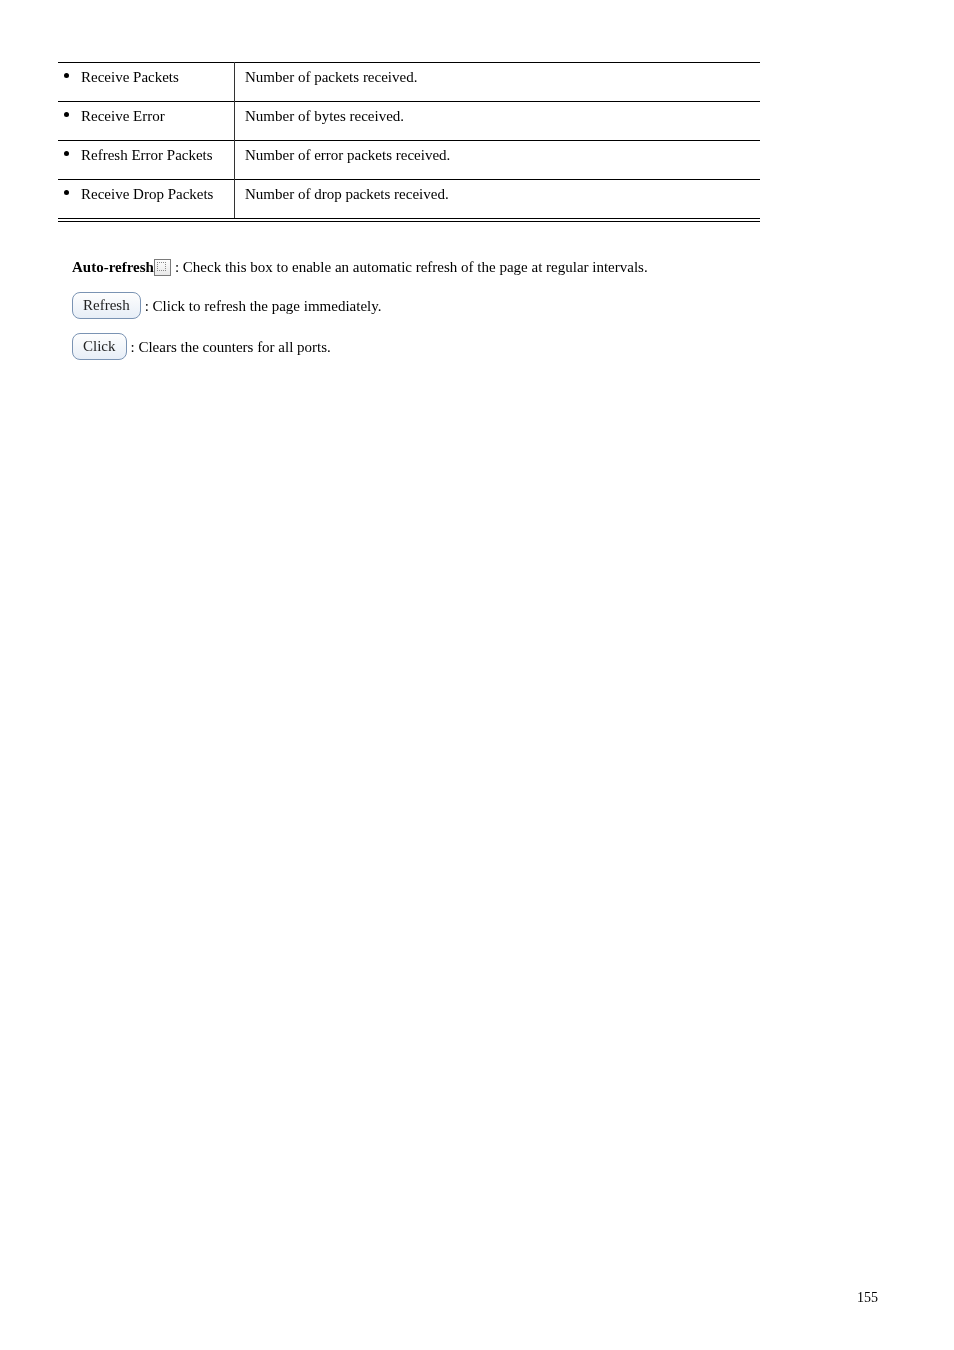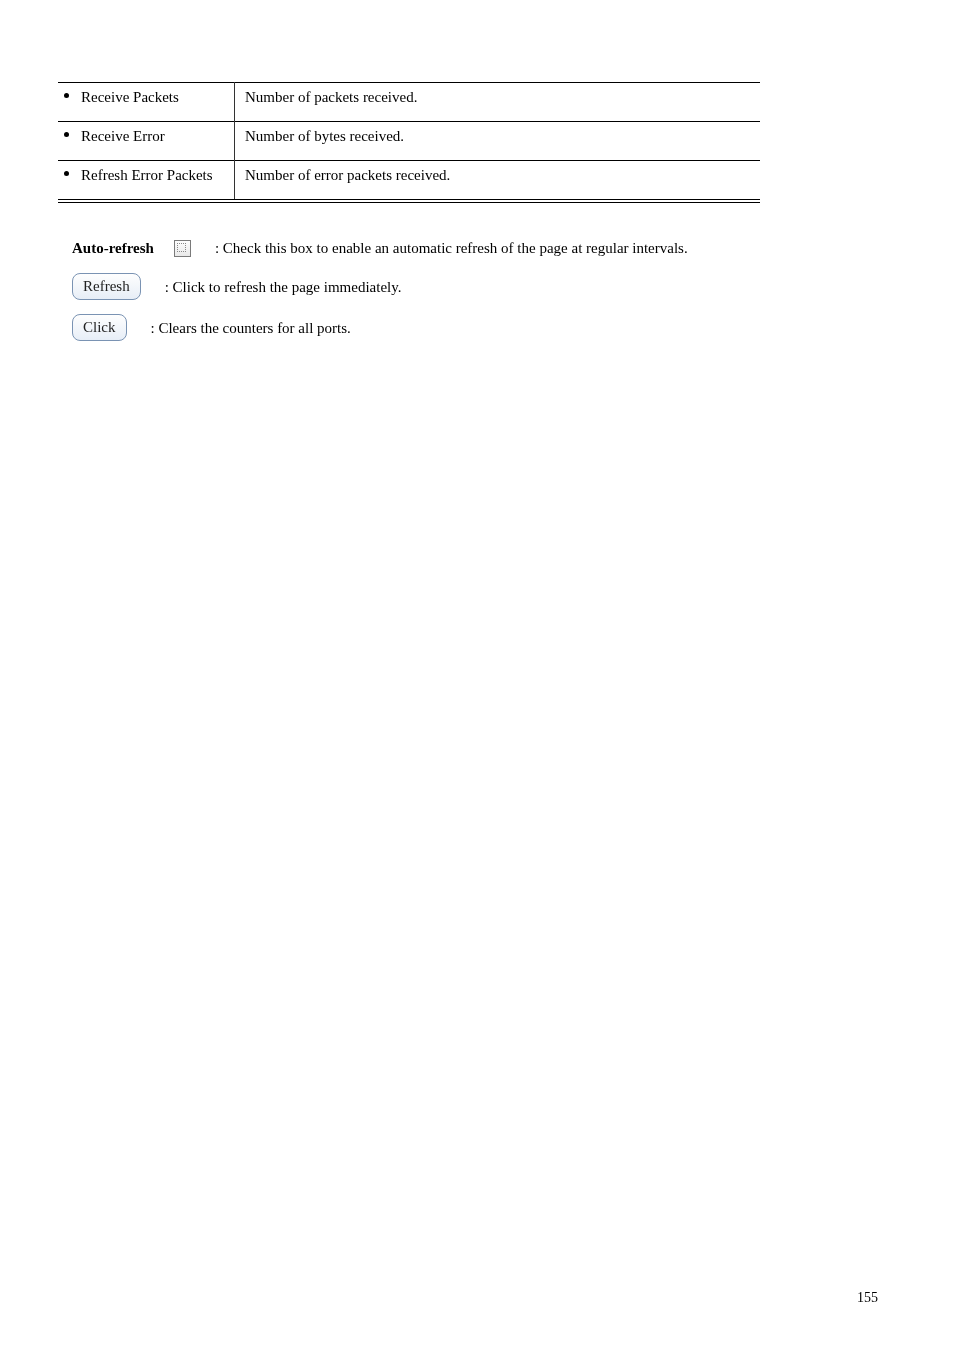--- a/index.html
+++ b/index.html
@@ -3,7 +3,7 @@
 <meta charset="utf-8">
 <style>
   html,body{margin:0;padding:0;background:#fff;font-family:"Times New Roman",serif;color:#000}
-  .page{width:878px;height:1350px;position:relative;box-sizing:border-box;padding:82px 44px 0 44px}
+  .page{width:878px;height:1350px;position:relative;box-sizing:border-box;padding:62px 44px 0 44px}
   table.defs{width:702px;margin-left:14px;border-collapse:collapse}
   table.defs td{vertical-align:top;padding:0}
   table.defs tr.row td{border-top:1px solid #000}

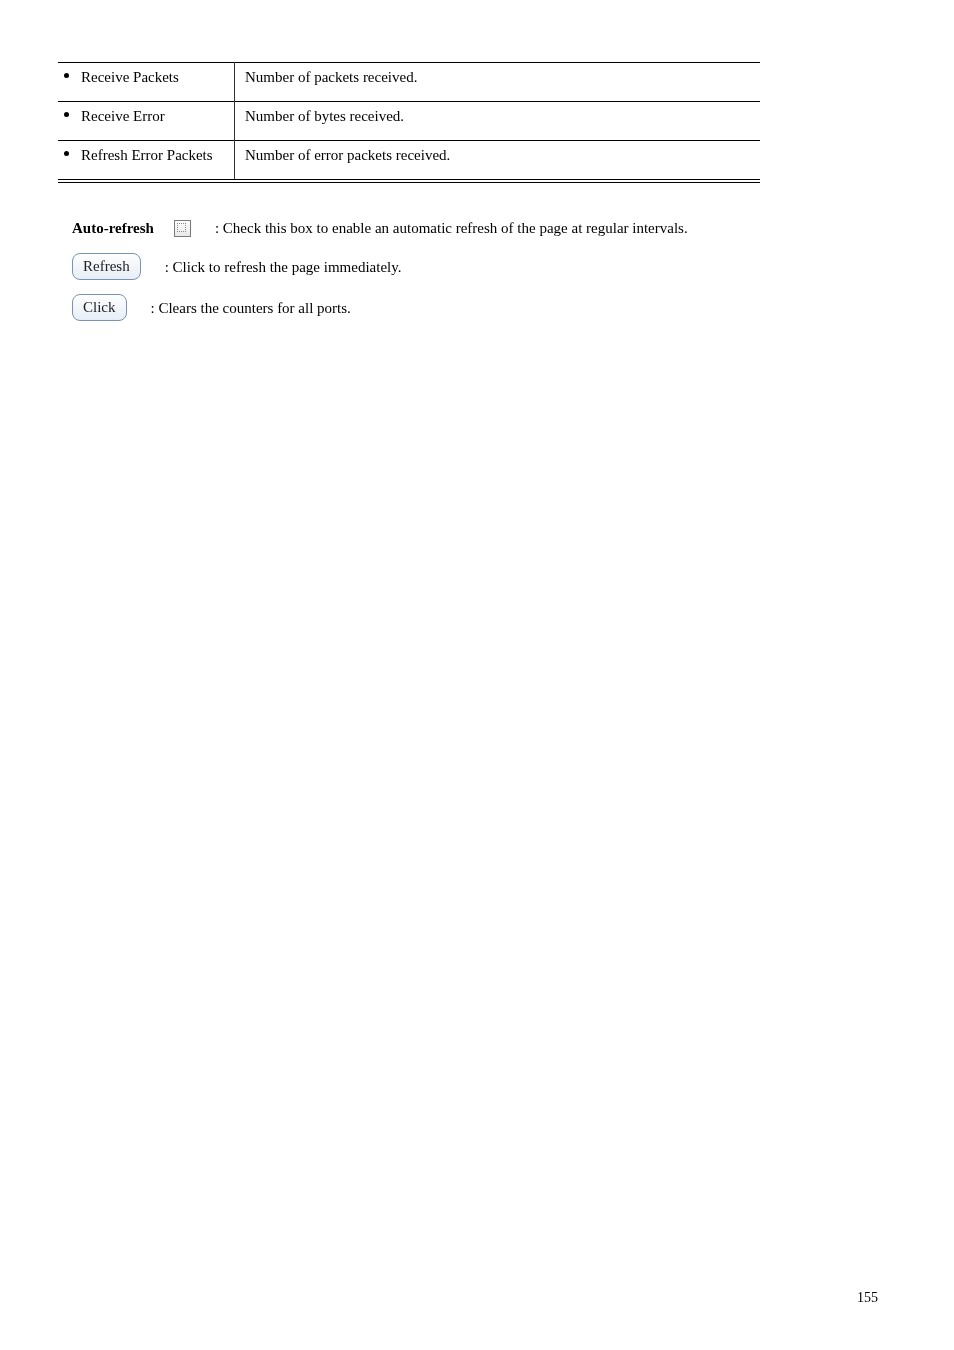--- a/index.html
+++ b/index.html
@@ -54,6 +54,15 @@
     </td>
     <td class="right"><span class="desc">Number of error packets received.</span></td>
   </tr>
+  <tr class="row">
+    <td class="left">
+      <div class="bullet">
+              <span class="dot"></span>
+        <span>Receive Drop Packets</span>
+            </div>
+    </td>
+    <td class="right"><span class="desc">Number of drop packets received.</span></td>
+  </tr>
 </tbody>
     </table>
 <div class="double-rule"></div>

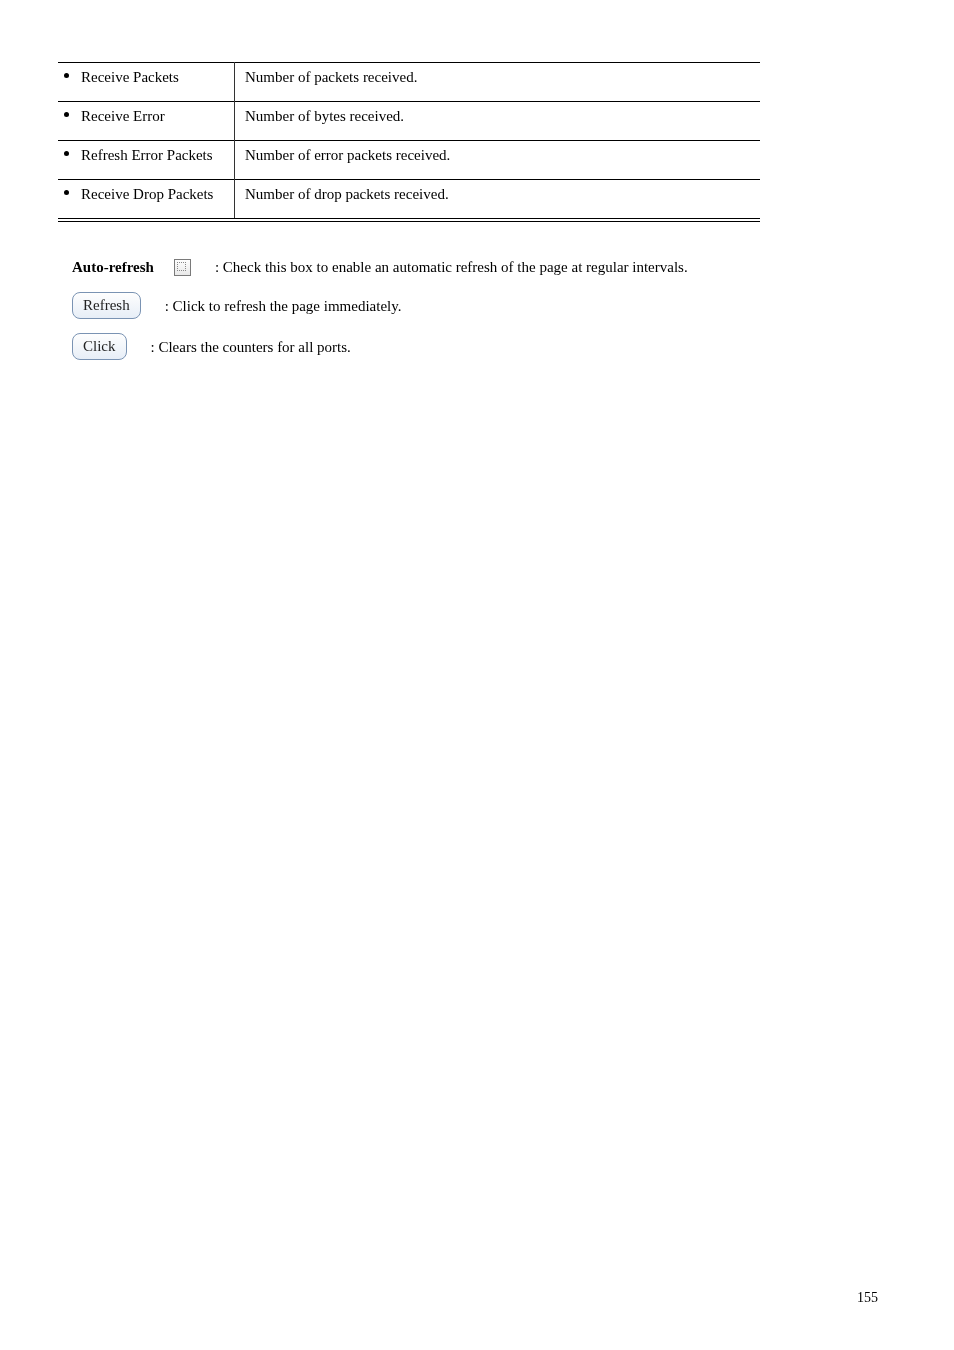--- a/index.html
+++ b/index.html
@@ -14,7 +14,7 @@
   .desc{font-size:15px;line-height:20px}
   .double-rule{height:0;border-top:1px solid #000;border-bottom:1px solid #000;padding-top:2px;margin-left:14px;width:702px}
   .controls{margin:34px 0 0 28px;font-size:15px;line-height:22px}
-  .ctrl-row{display:flex;align-items:center;gap:20px;margin-bottom:14px}
+  .ctrl-row{display:flex;align-items:center;gap:0;margin-bottom:14px}
   .checkbox{width:15px;height:15px;border:1px solid #7a7a7a;background:linear-gradient(#fdfdfd,#e9e9e9);position:relative;display:inline-block}
   .checkbox::after{content:"";position:absolute;left:2px;top:2px;width:7px;height:7px;border:1px dotted #888}
   .btn{display:inline-block;padding:1px 10px 2px 10px;font-size:15px;font-family:"Times New Roman",serif;background:linear-gradient(#fefefe,#e7eef7);border:1px solid #7a93b3;border-radius:8px;color:#222}

